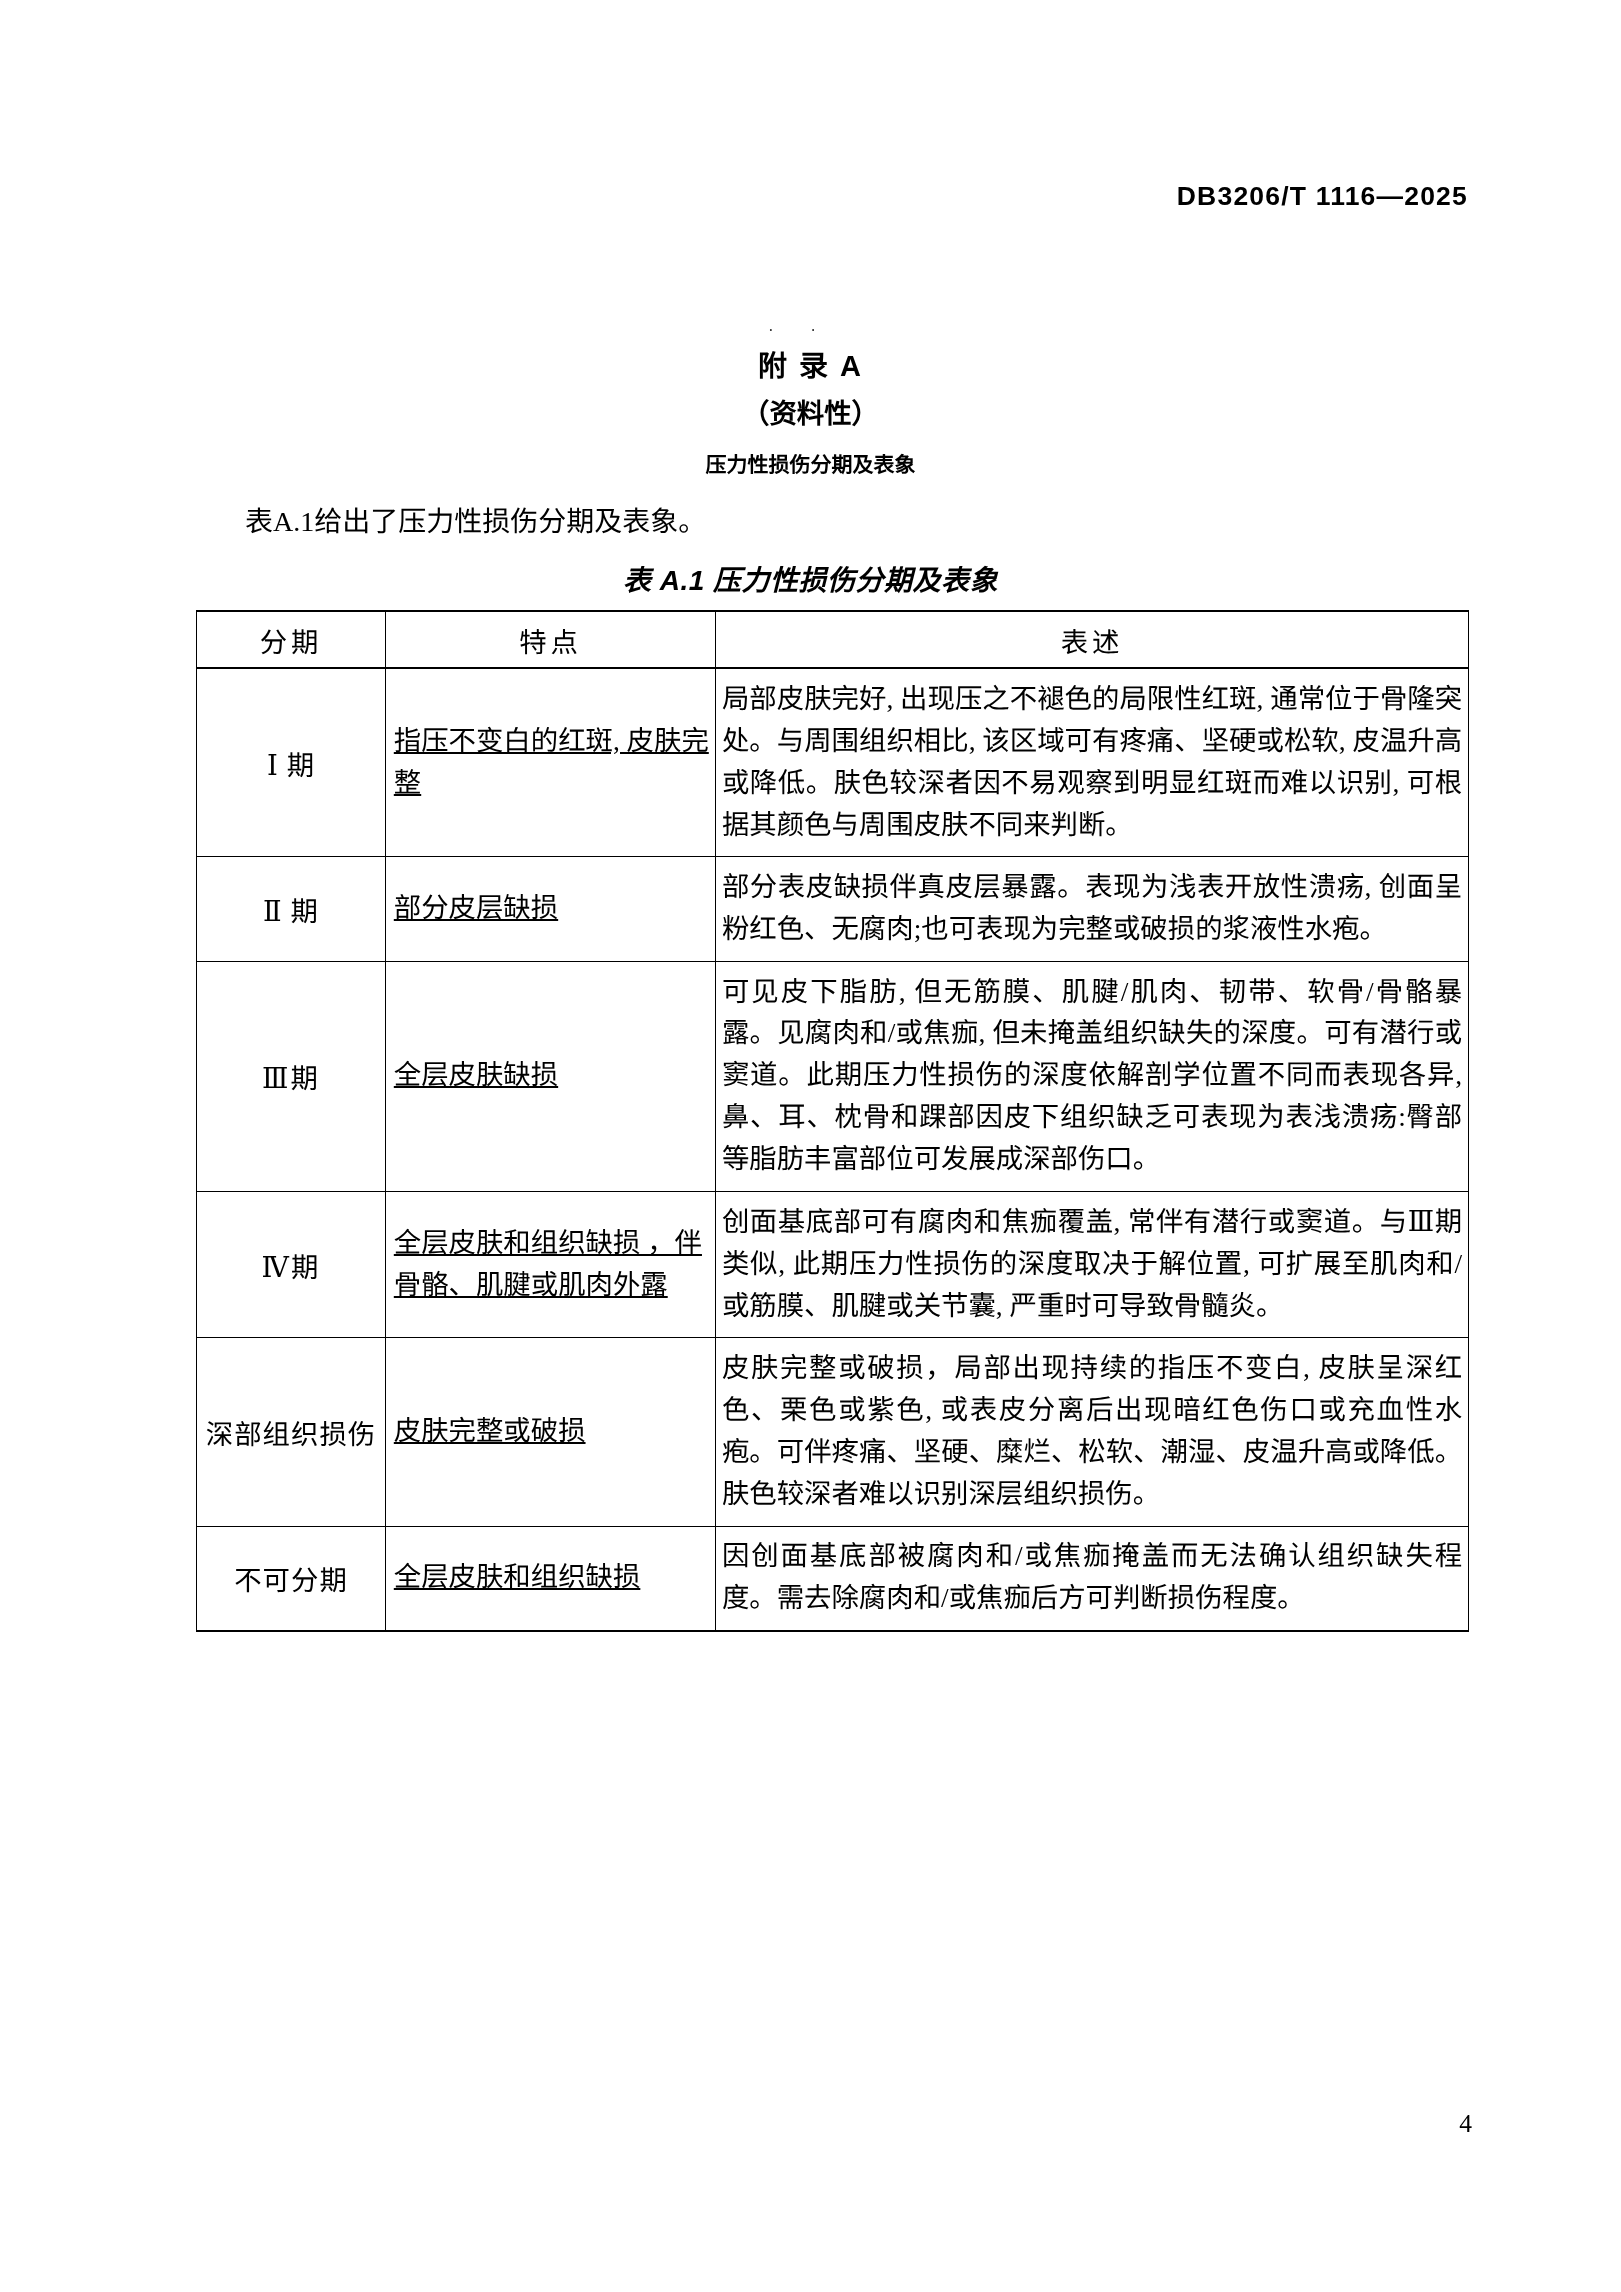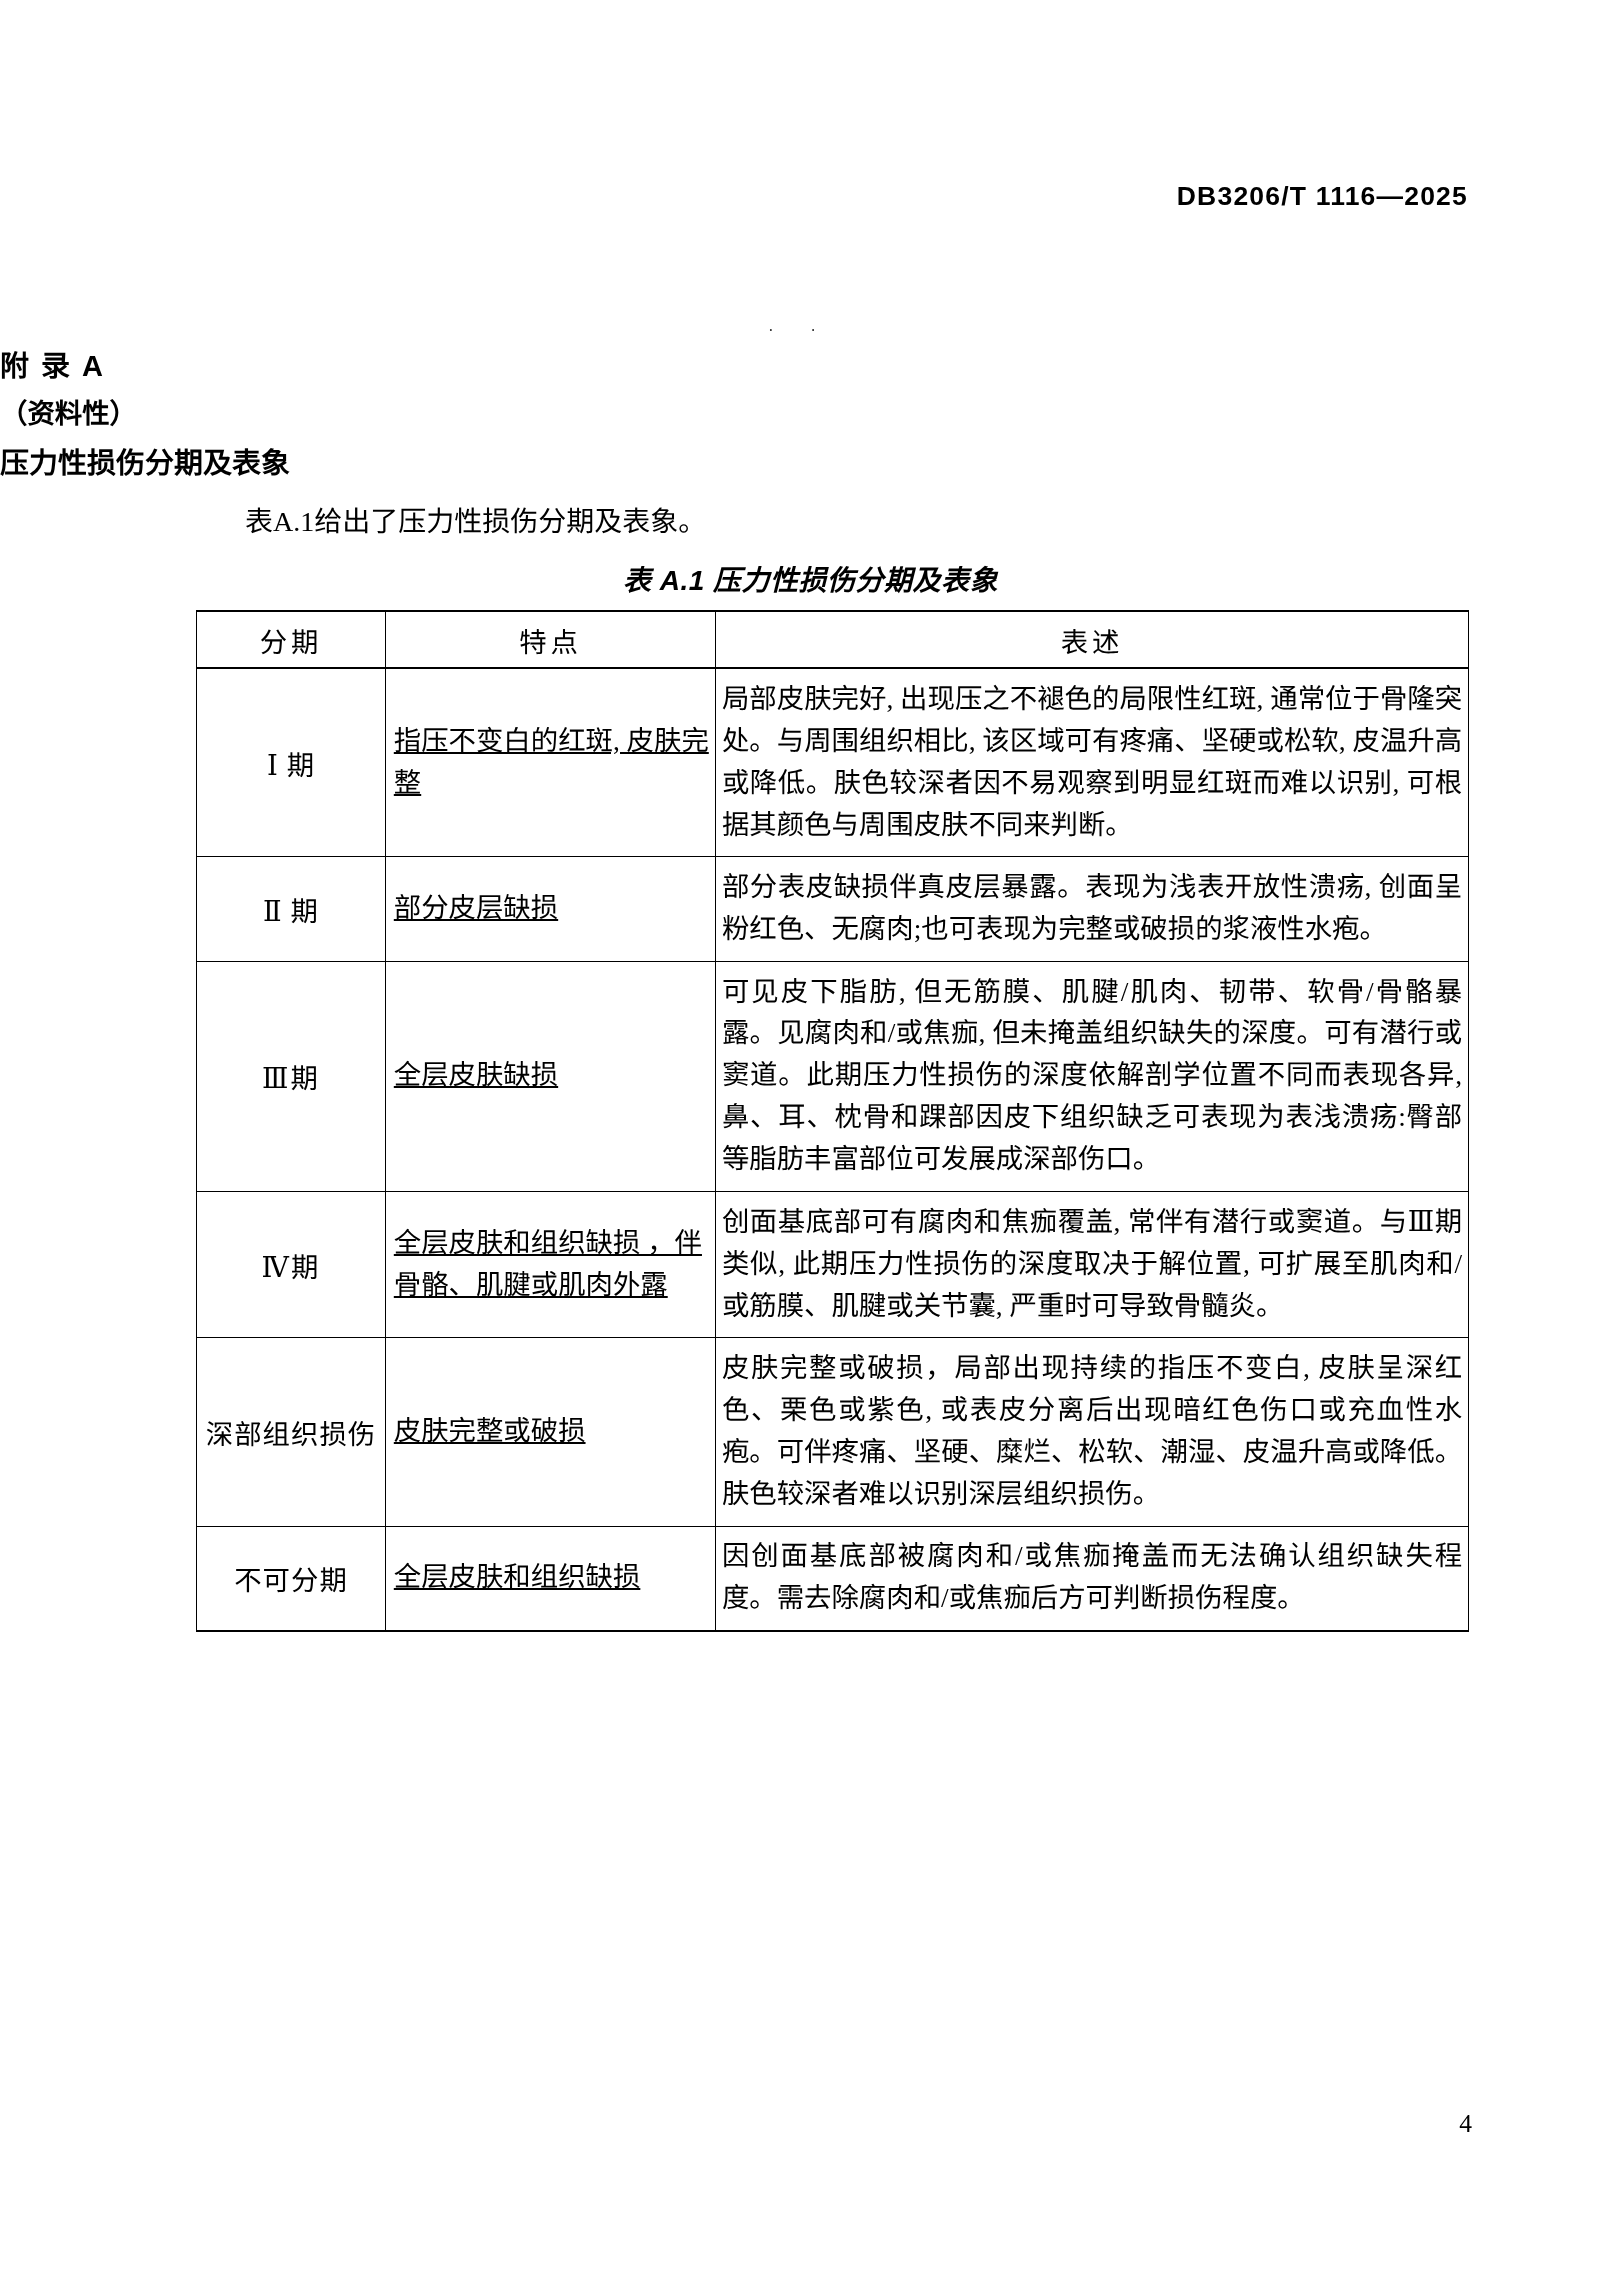--- a/index.html
+++ b/index.html
@@ -39,6 +39,7 @@
     top: 345px;
     left: 0;
     width: 100%;
+    text-align: center;
   }
   .annex-label {
     font-family: "Liberation Sans", "DejaVu Sans", sans-serif;

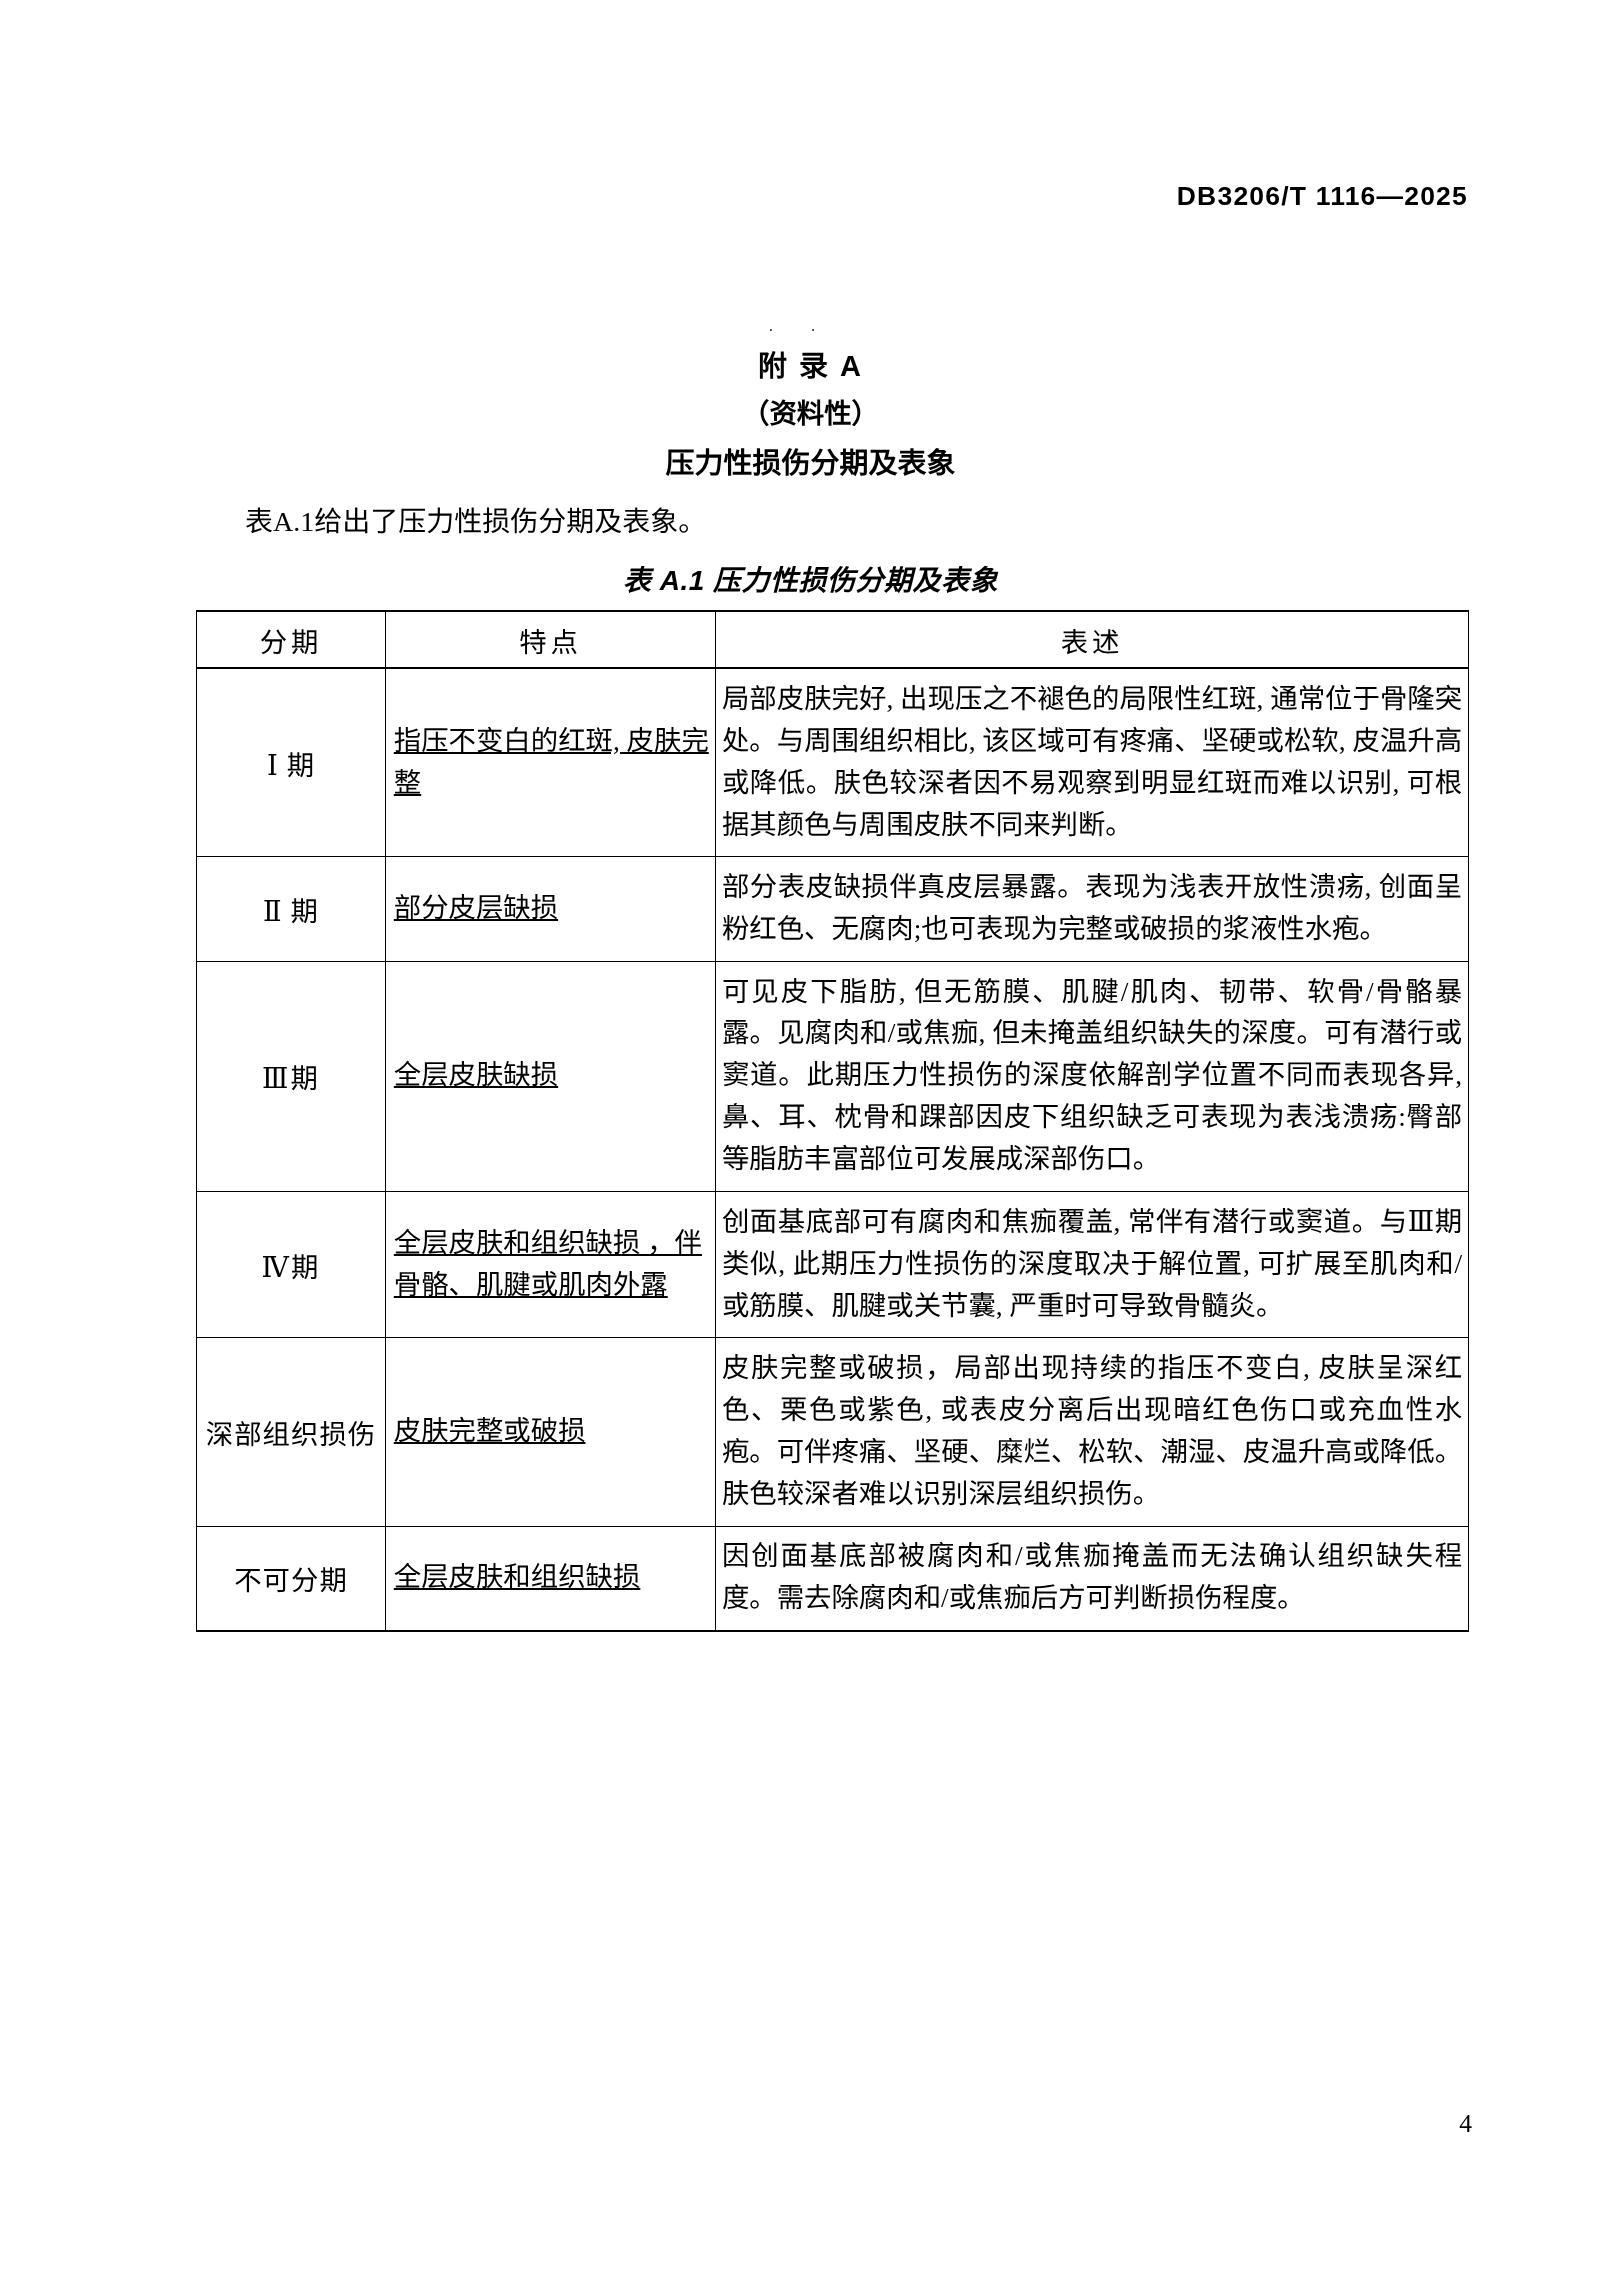--- a/index.html
+++ b/index.html
@@ -57,10 +57,10 @@
   }
   .annex-title {
     font-family: "Liberation Sans", "DejaVu Sans", sans-serif;
-    font-size: 29px;
+    font-size: 21px;
     font-weight: bold;
     line-height: 1.5;
-    margin-top: 7px;
+    margin-top: 14px;
   }
   .dot-marks {
     position: absolute;

